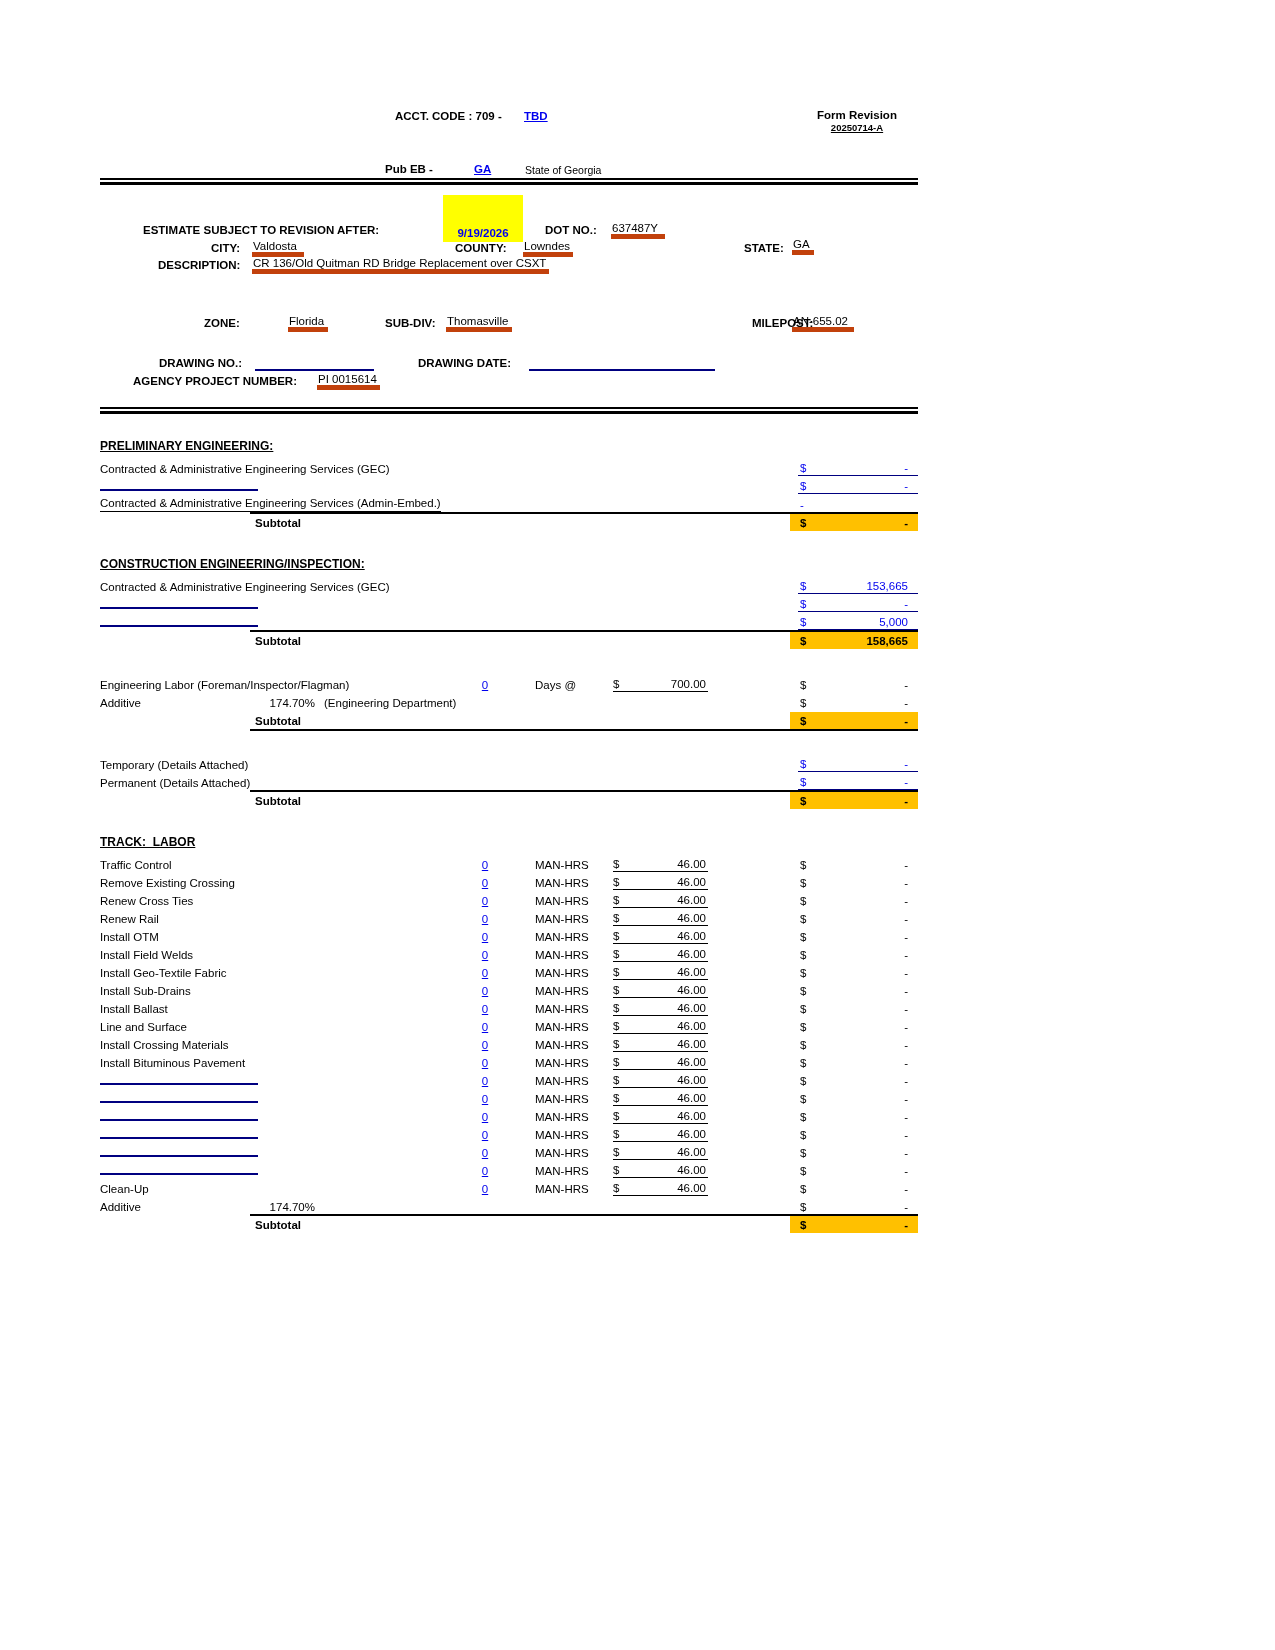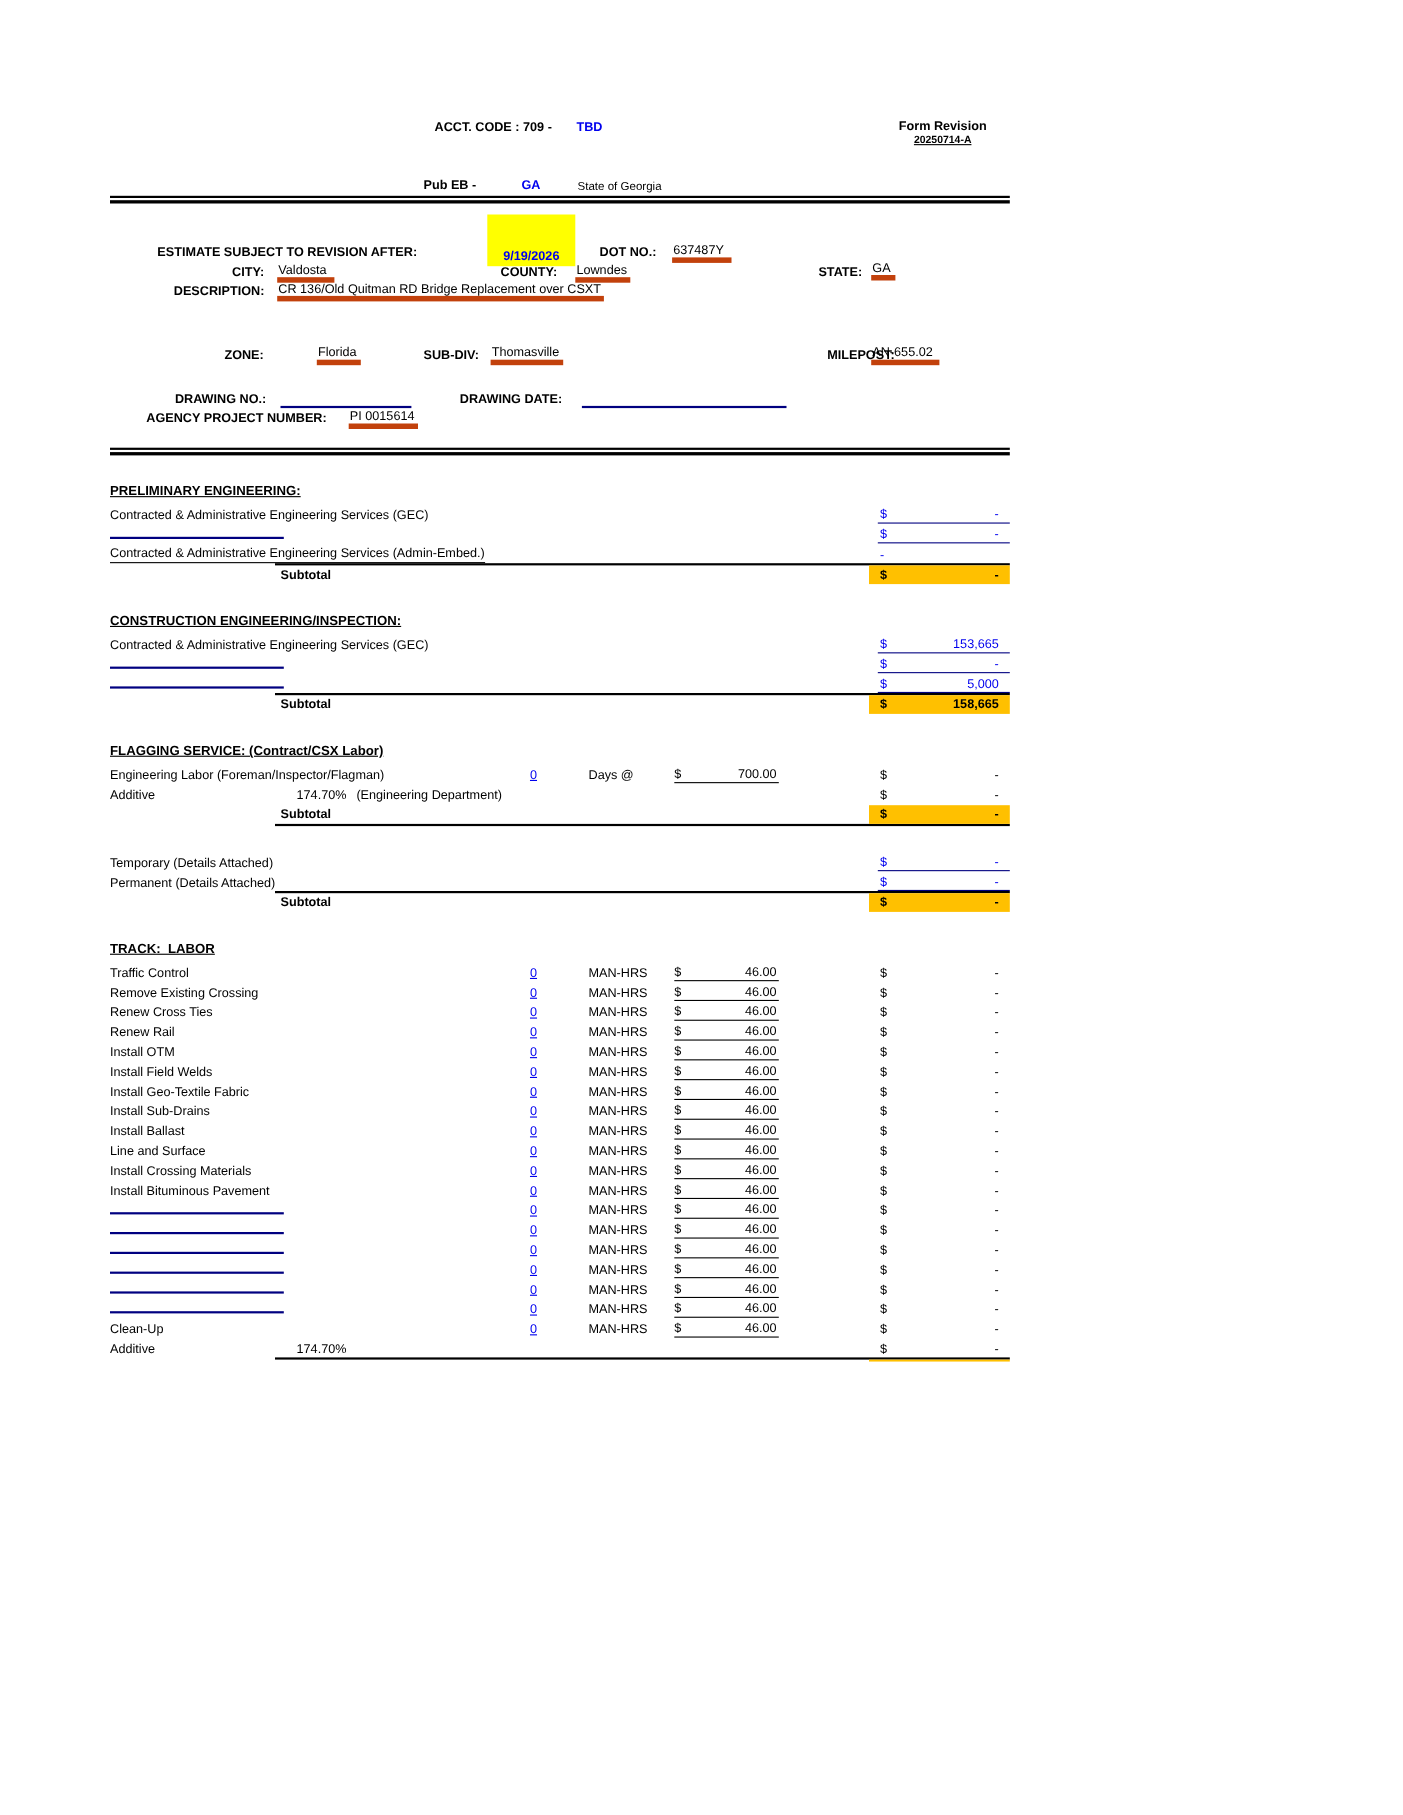--- a/index.html
+++ b/index.html
@@ -13,7 +13,7 @@
   .b { font-weight: bold; }
   .blue { color: var(--entry-blue, #0000EE); }
   .uval { border-bottom: 5px solid #c2410c; padding: 0 3px 0 1px; display: inline-block; }
-  .ublue { }
+  .ublue { text-decoration: underline; }
   .bline { border-bottom: 2px solid var(--field-line-navy, #000080); display: inline-block; height: 13px; }
 
   

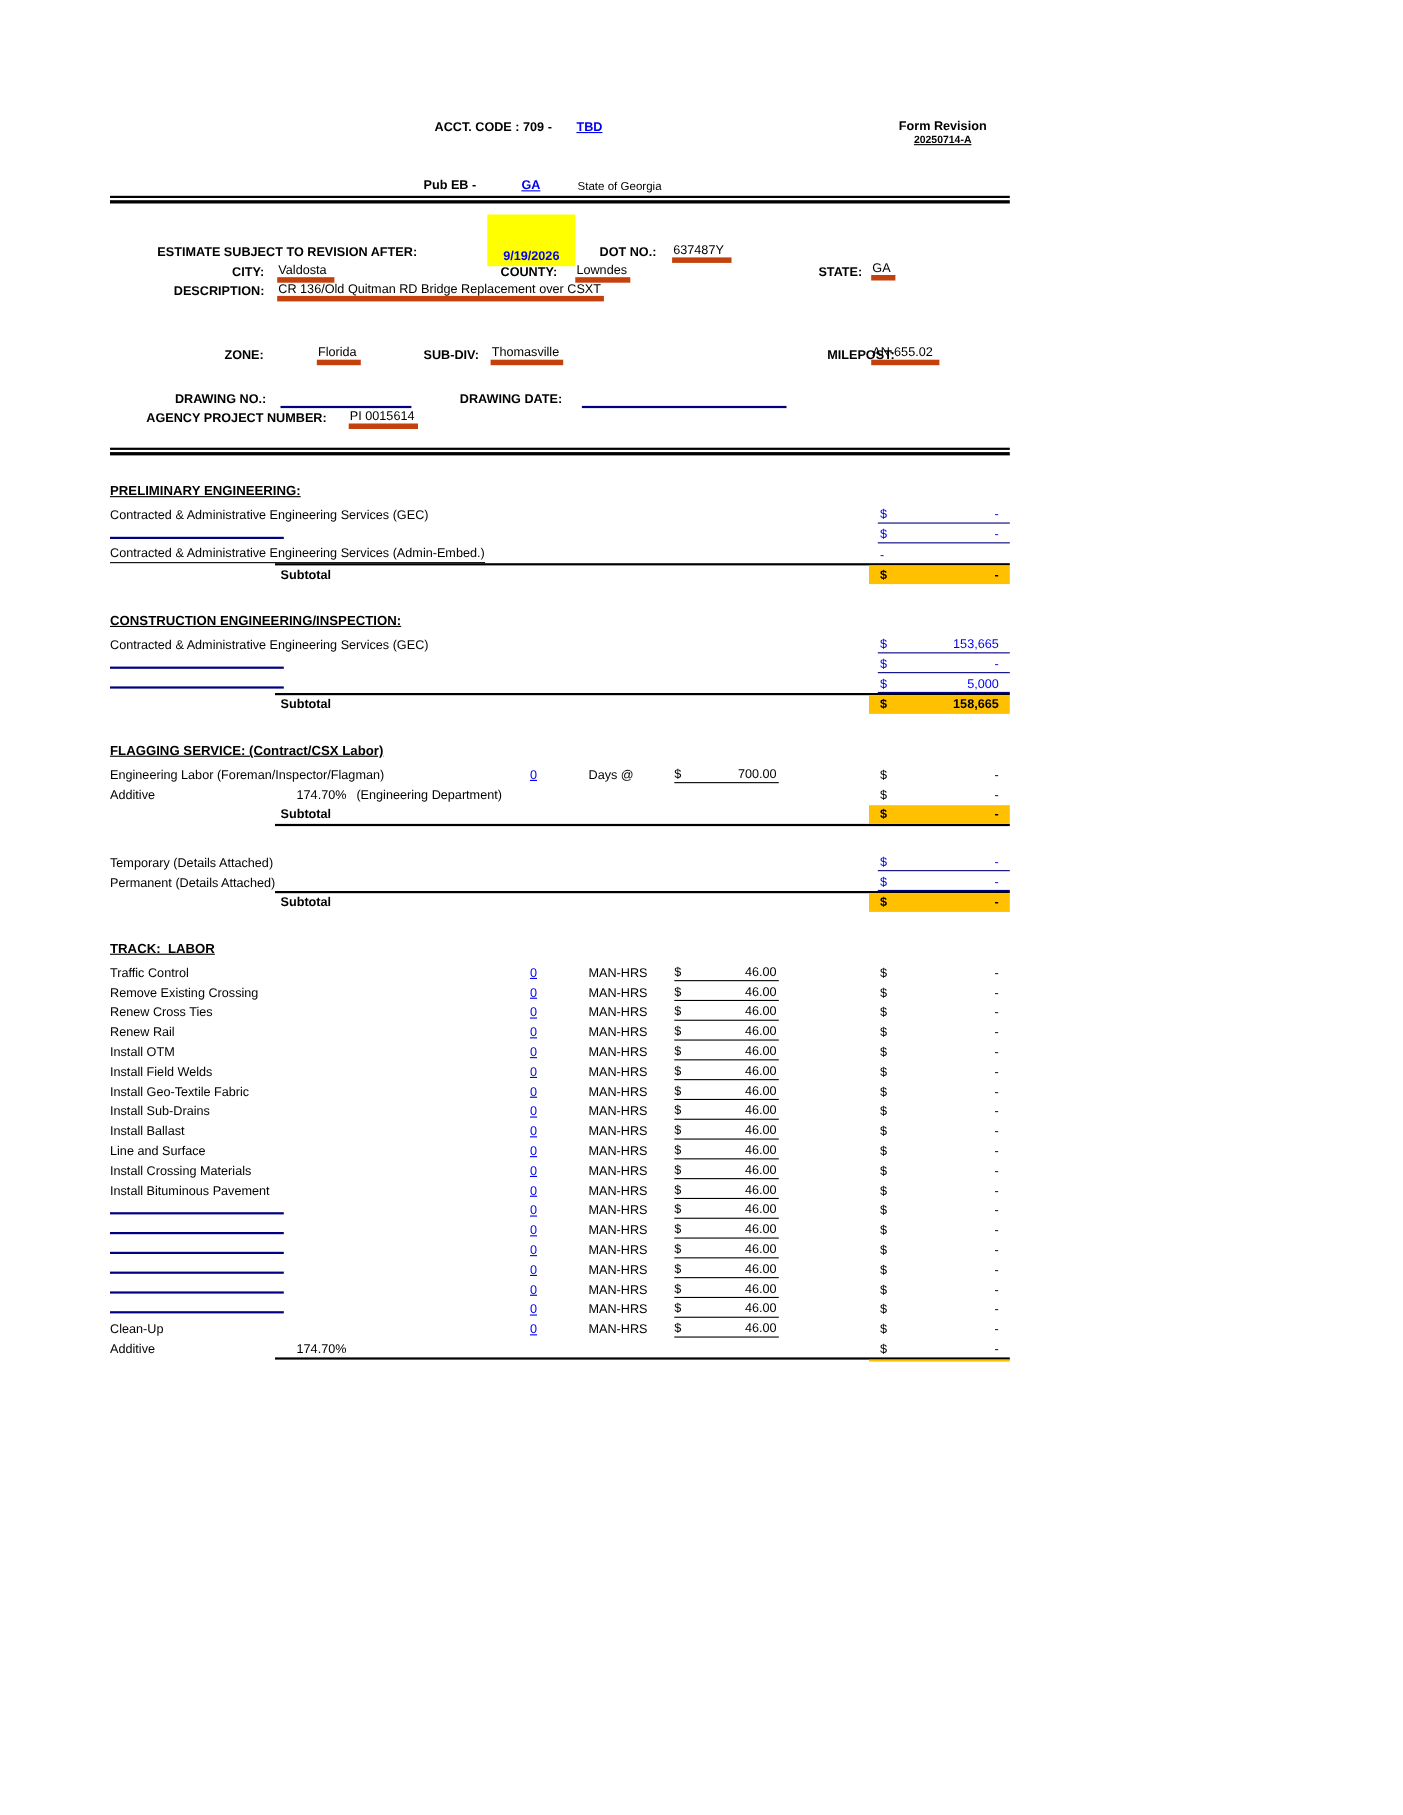--- a/index.html
+++ b/index.html
@@ -199,7 +199,6 @@
     </section>
 
     <section class="sec">
-      <h3 class="sec-title">FLAGGING SERVICE: (Contract/CSX Labor)</h3>
       <div class="row">
         <span class="c-label"><span class="lbl">Engineering Labor (Foreman/Inspector/Flagman)</span></span>
         <span class="t-qty"><span class="qv">0</span></span>

